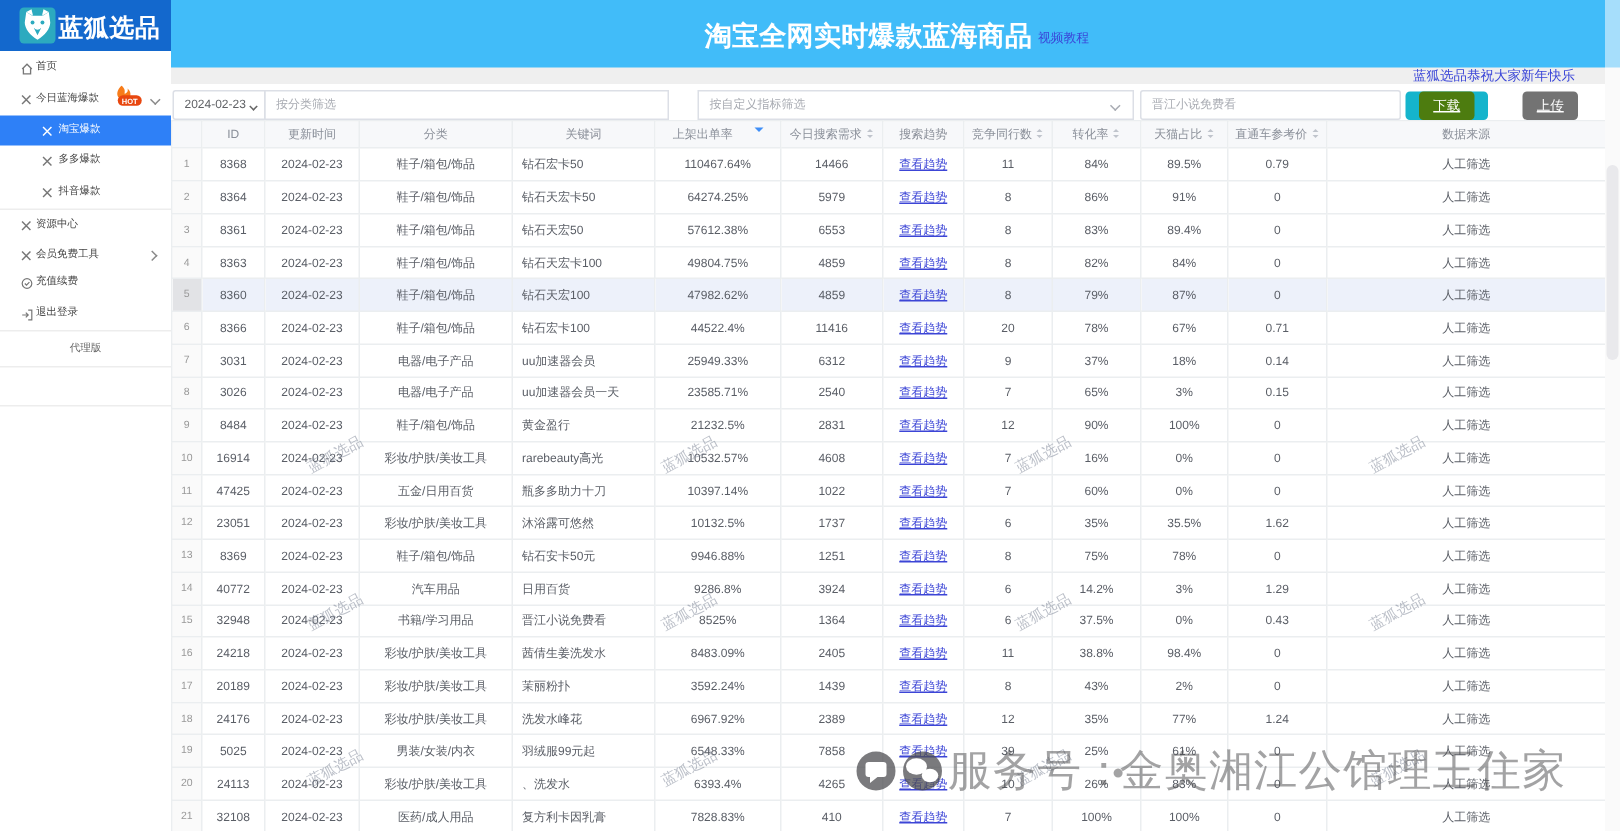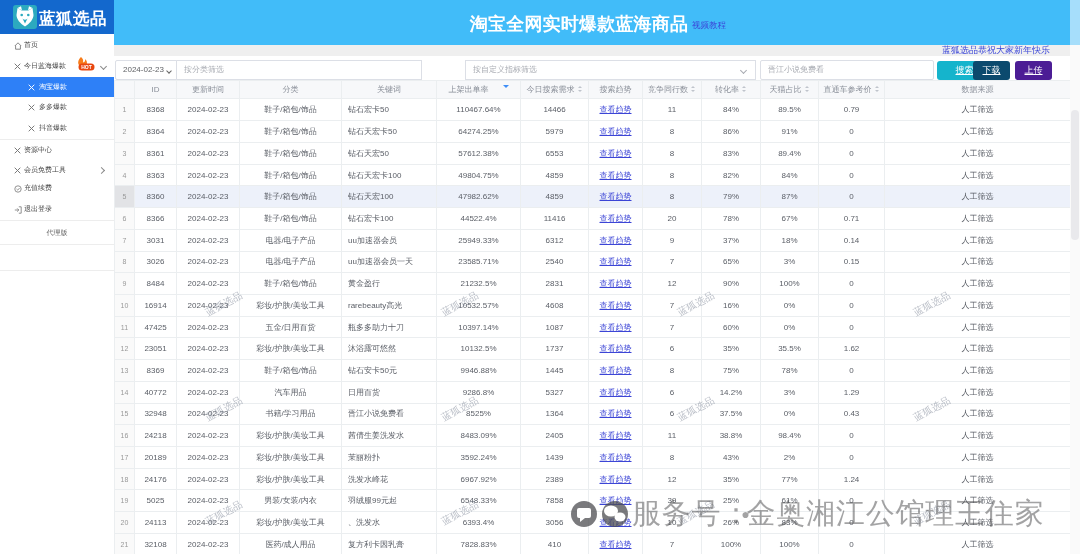--- a/index.html
+++ b/index.html
@@ -38,7 +38,7 @@
   .inp { position:absolute; top:60px; height:19.5px; background:#fff; border:1px solid #dcdfe6; font-size:8px; color:#606266; line-height:17.5px; }
   .ph { color:#a8abb2; }
   #sel-date { left:115px; width:62px; border-radius:2px 0 0 2px; }
-  #inp1 { left:176px; width:246px; }
+  #inp1 { left:176px; width:270px; }
   #inp2 { left:465px; width:291px; }
   #inp3 { left:760px; width:174px; border-radius:2px; }
   .btn { position:absolute; top:61px; height:19px; border-radius:3px; color:#fff; font-size:9px; text-align:center; line-height:19px;text-decoration:underline; }

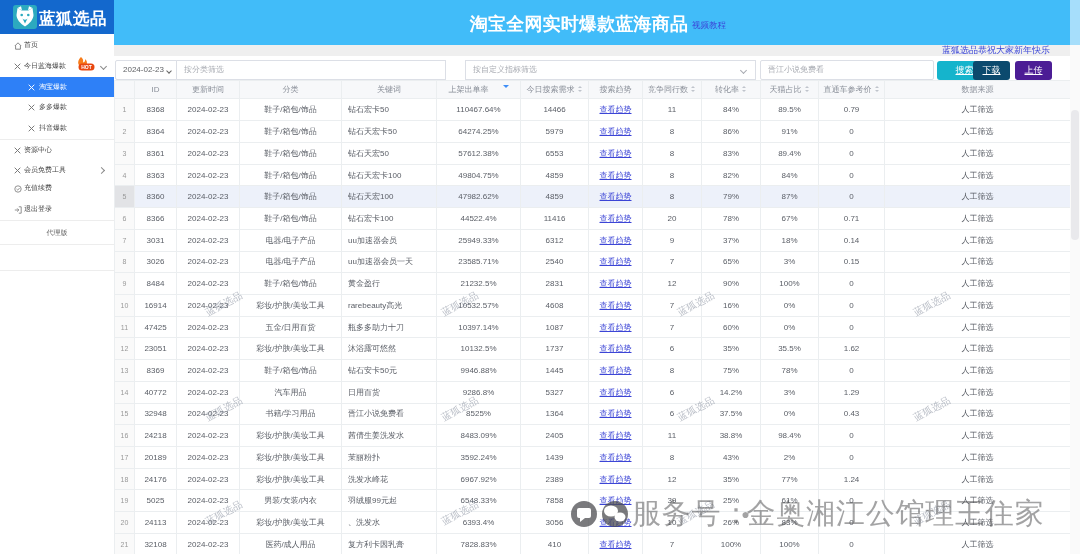--- a/index.html
+++ b/index.html
@@ -43,7 +43,7 @@
   #inp3 { left:760px; width:174px; border-radius:2px; }
   .btn { position:absolute; top:61px; height:19px; border-radius:3px; color:#fff; font-size:9px; text-align:center; line-height:19px;text-decoration:underline; }
   #btn-search { left:937px; width:55px; background:#15b4cc; }
-  #btn-down { left:973px; width:37px; background:#0c4a6e; }
+  #btn-down { left:946px; width:37px; background:#4d7c0f; }
   #btn-up { left:1015px; width:37px; background:#4c1d95; }
 
   

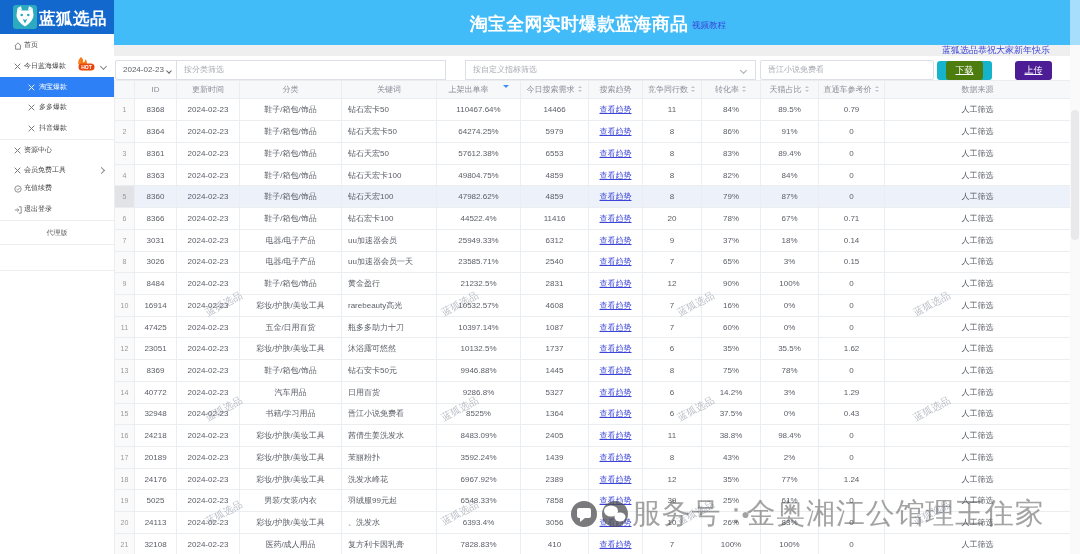--- a/index.html
+++ b/index.html
@@ -44,7 +44,7 @@
   .btn { position:absolute; top:61px; height:19px; border-radius:3px; color:#fff; font-size:9px; text-align:center; line-height:19px;text-decoration:underline; }
   #btn-search { left:937px; width:55px; background:#15b4cc; }
   #btn-down { left:946px; width:37px; background:#4d7c0f; }
-  #btn-up { left:1015px; width:37px; background:#4c1d95; }
+  #btn-up { left:1015px; width:37px; background:#737373; }
 
   
   #tblwrap { position:absolute; left:114px; top:79.6px; width:956px; height:475px; overflow:hidden; }

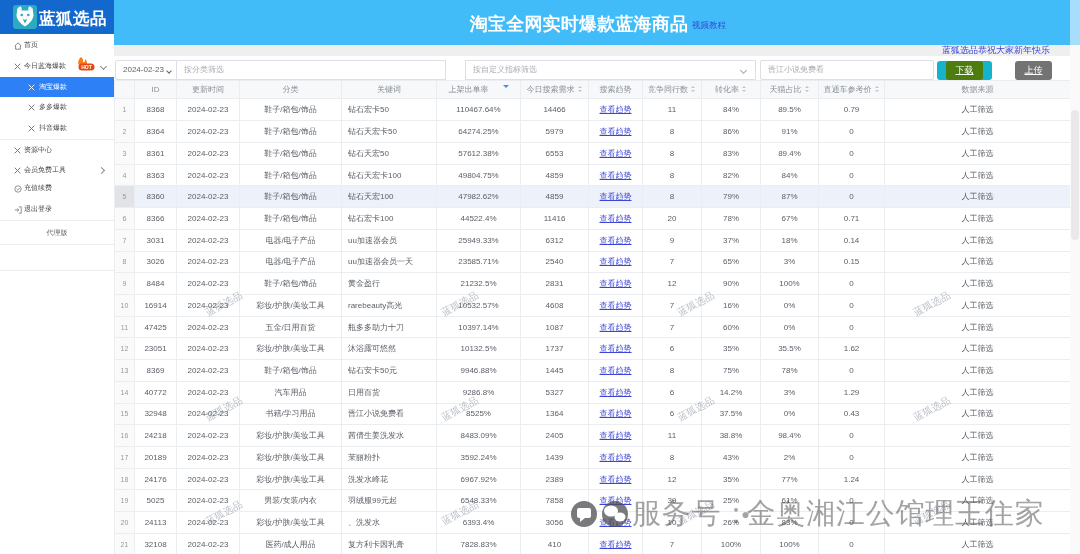--- a/index.html
+++ b/index.html
@@ -399,7 +399,7 @@
           <td>五金/日用百货</td>
           <td class="kw">瓶多多助力十刀</td>
           <td>10397.14%</td>
-          <td>1087</td>
+          <td>1022</td>
           <td><a class="trend">查看趋势</a></td>
           <td>7</td>
           <td>60%</td>

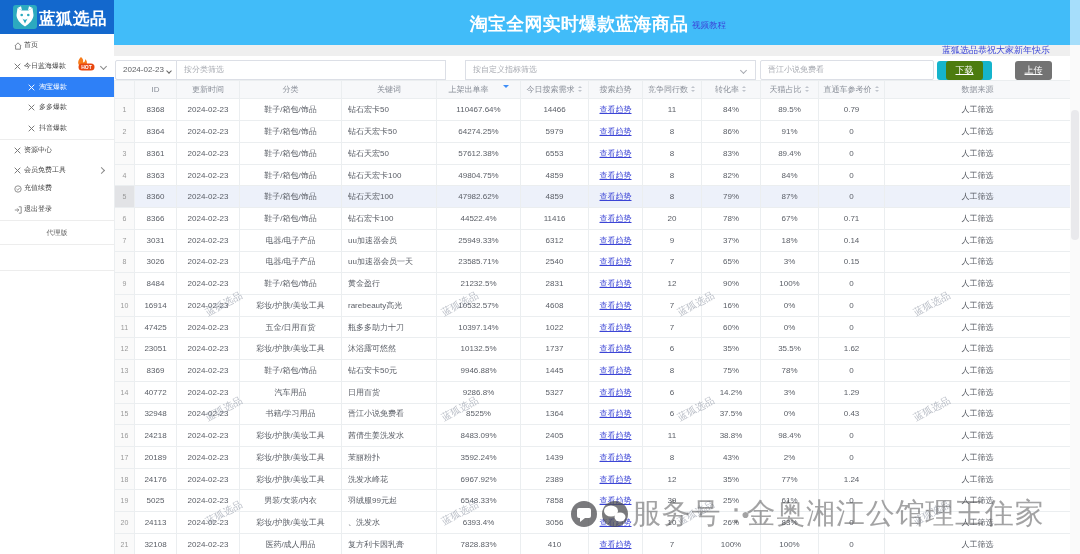--- a/index.html
+++ b/index.html
@@ -429,7 +429,7 @@
           <td>鞋子/箱包/饰品</td>
           <td class="kw">钻石安卡50元</td>
           <td>9946.88%</td>
-          <td>1445</td>
+          <td>1251</td>
           <td><a class="trend">查看趋势</a></td>
           <td>8</td>
           <td>75%</td>

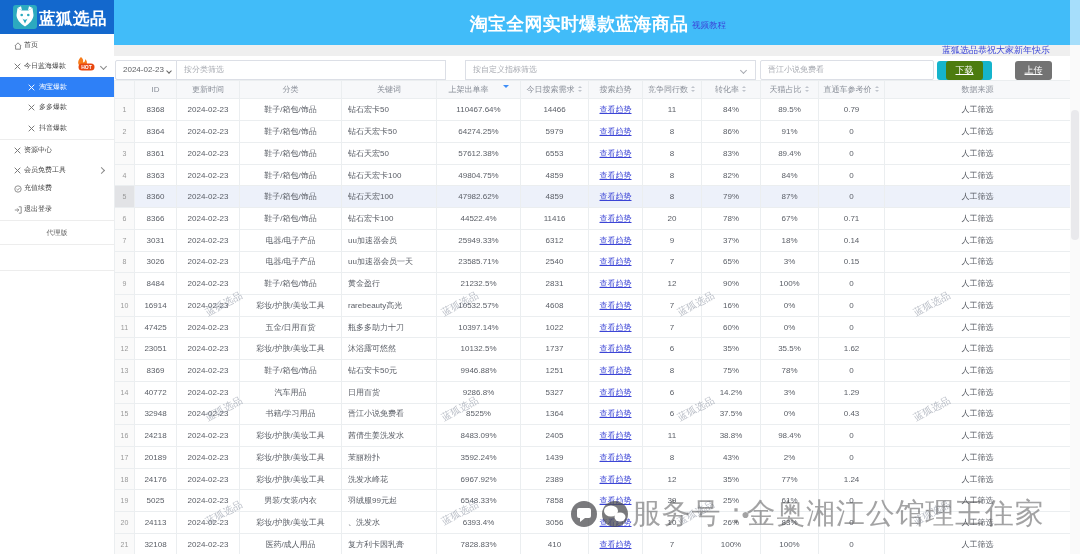--- a/index.html
+++ b/index.html
@@ -444,7 +444,7 @@
           <td>汽车用品</td>
           <td class="kw">日用百货</td>
           <td>9286.8%</td>
-          <td>5327</td>
+          <td>3924</td>
           <td><a class="trend">查看趋势</a></td>
           <td>6</td>
           <td>14.2%</td>

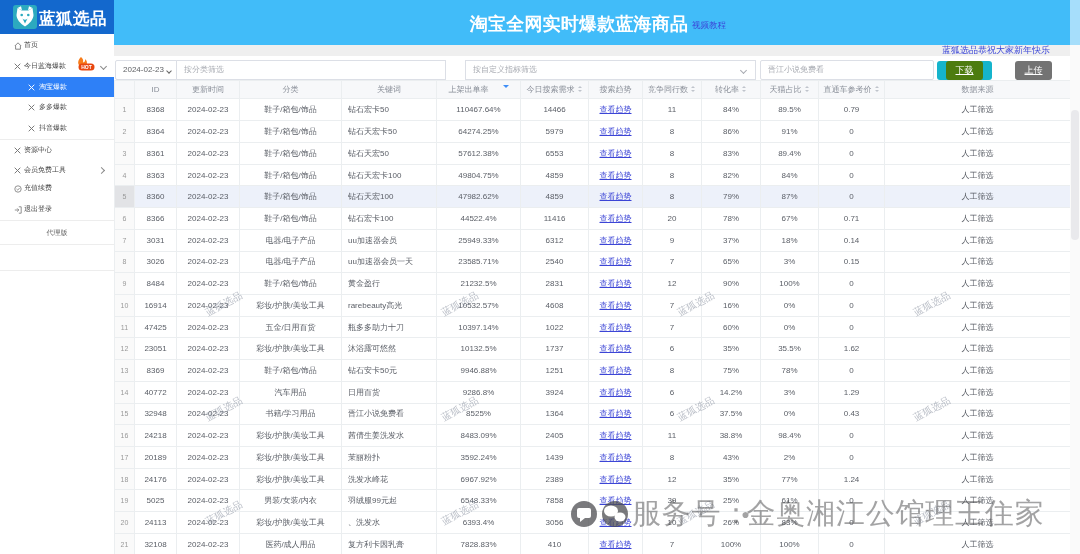--- a/index.html
+++ b/index.html
@@ -534,7 +534,7 @@
           <td>彩妆/护肤/美妆工具</td>
           <td class="kw">、洗发水</td>
           <td>6393.4%</td>
-          <td>3056</td>
+          <td>4265</td>
           <td><a class="trend">查看趋势</a></td>
           <td>10</td>
           <td>26%</td>

